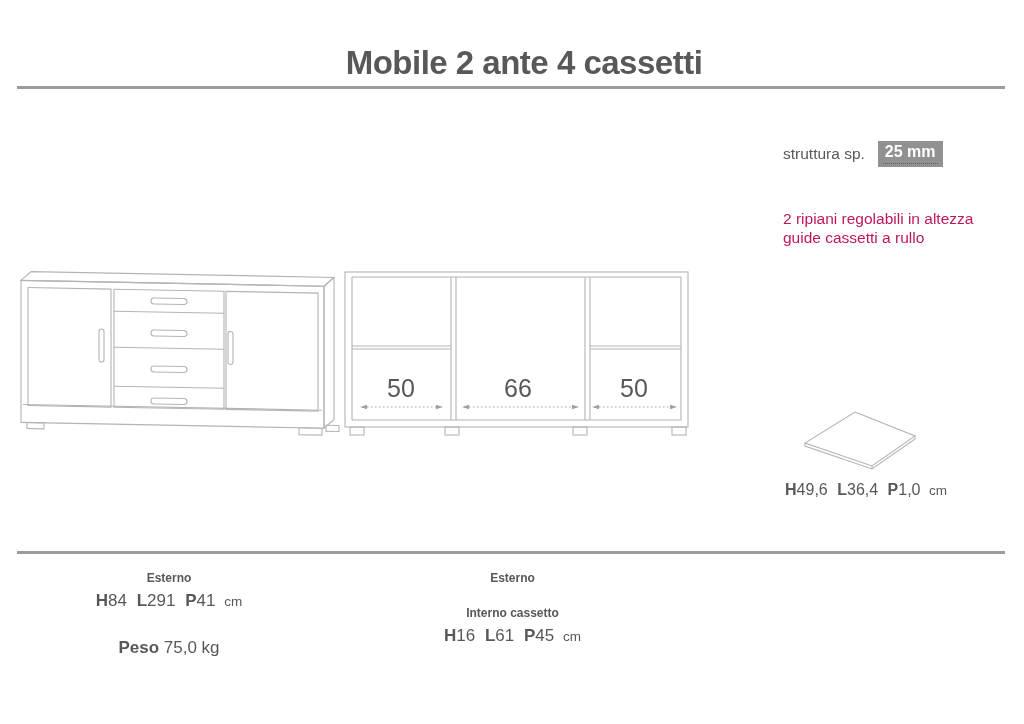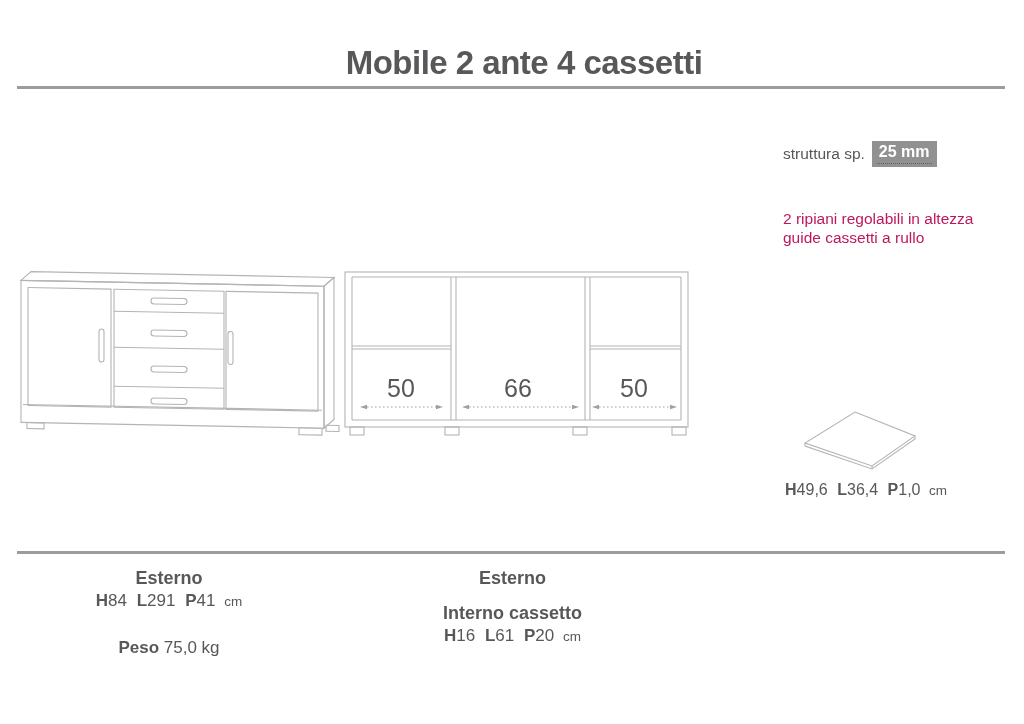--- a/index.html
+++ b/index.html
@@ -15,7 +15,7 @@
   .rule-top{top:86px;}
   .rule-bottom{top:551px;}
 
-  .struttura-row{position:absolute;top:141px;left:783px;display:flex;align-items:center;gap:7px;}
+  .struttura-row{position:absolute;top:141px;left:783px;display:flex;align-items:center;gap:13px;}
   .struttura-label{font-size:15.5px;color:#58585a;}
   .badge{
     position:relative;background:#919191;color:#fff;font-weight:bold;font-size:16px;

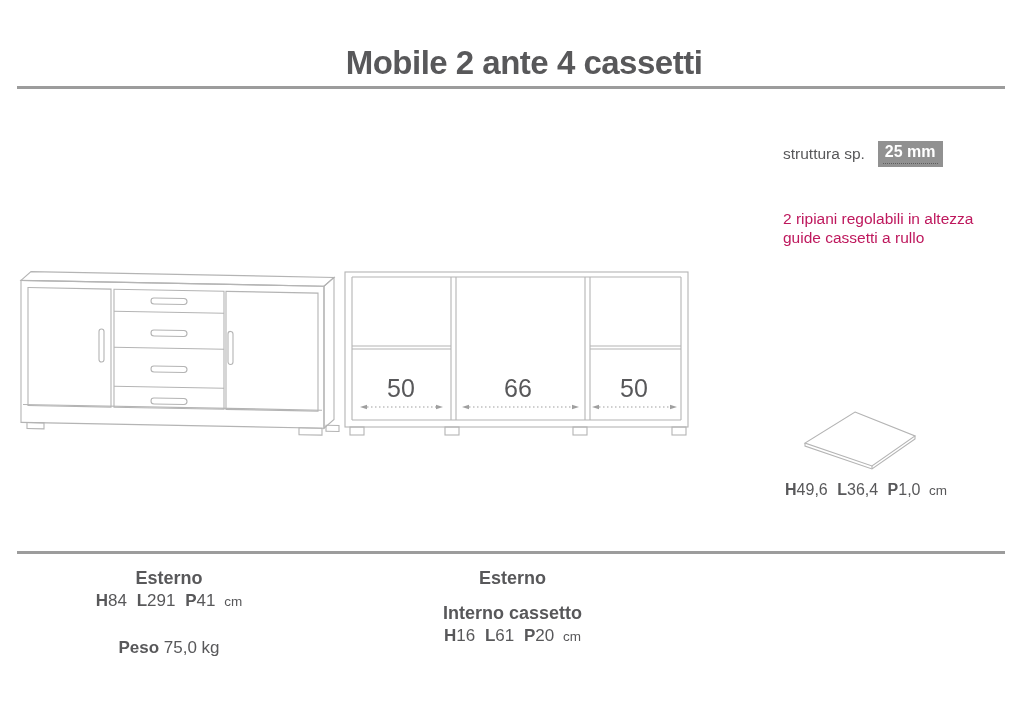--- a/index.html
+++ b/index.html
@@ -28,7 +28,7 @@
 
   .caption,.spec-block{position:absolute;text-align:center;color:#58585a;}
   .caption{top:481px;left:766px;width:200px;font-size:16px;}
-  .spec-label{font-size:18px;font-weight:bold;line-height:21px;}
+  .spec-label{font-size:12px;font-weight:bold;line-height:21px;}
   .dimline{font-size:17px;line-height:21px;margin-top:1px;}
   .pair b{font-weight:bold;}
   .pair{margin-left:0;}

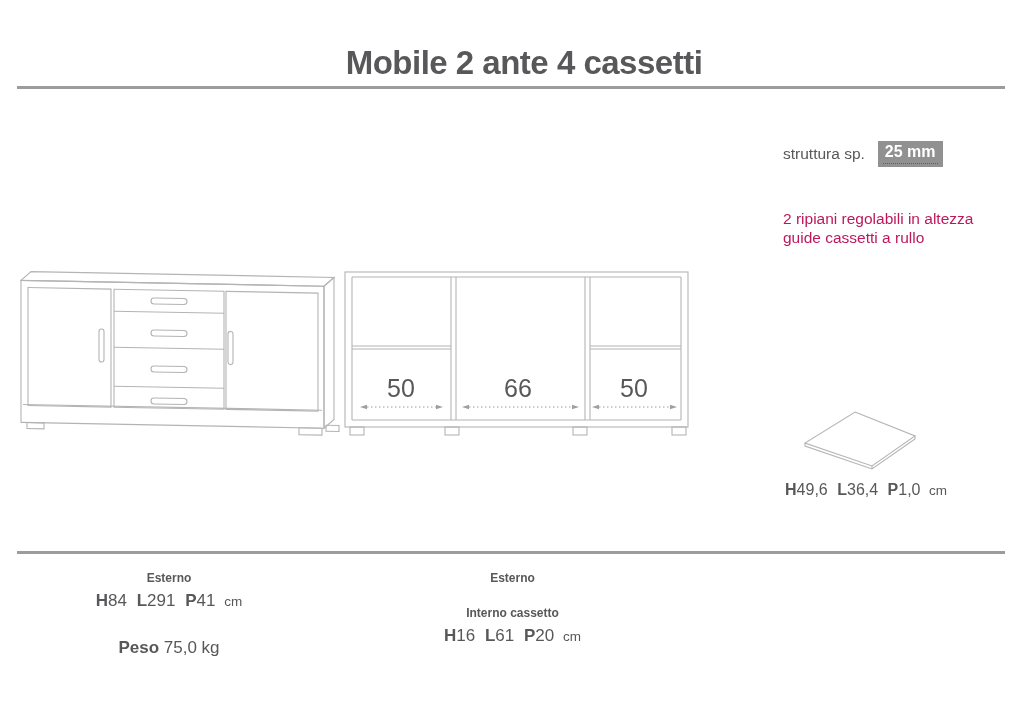--- a/index.html
+++ b/index.html
@@ -159,7 +159,7 @@
     <div class="dimline">
       <span class="pair"><b>H</b><span>16</span></span>
       <span class="pair"><b>L</b><span>61</span></span>
-      <span class="pair"><b>P</b><span>20</span></span>
+      <span class="pair"><b>P</b><span>45</span></span>
       <span class="unit">cm</span>
     </div>
   </div>

